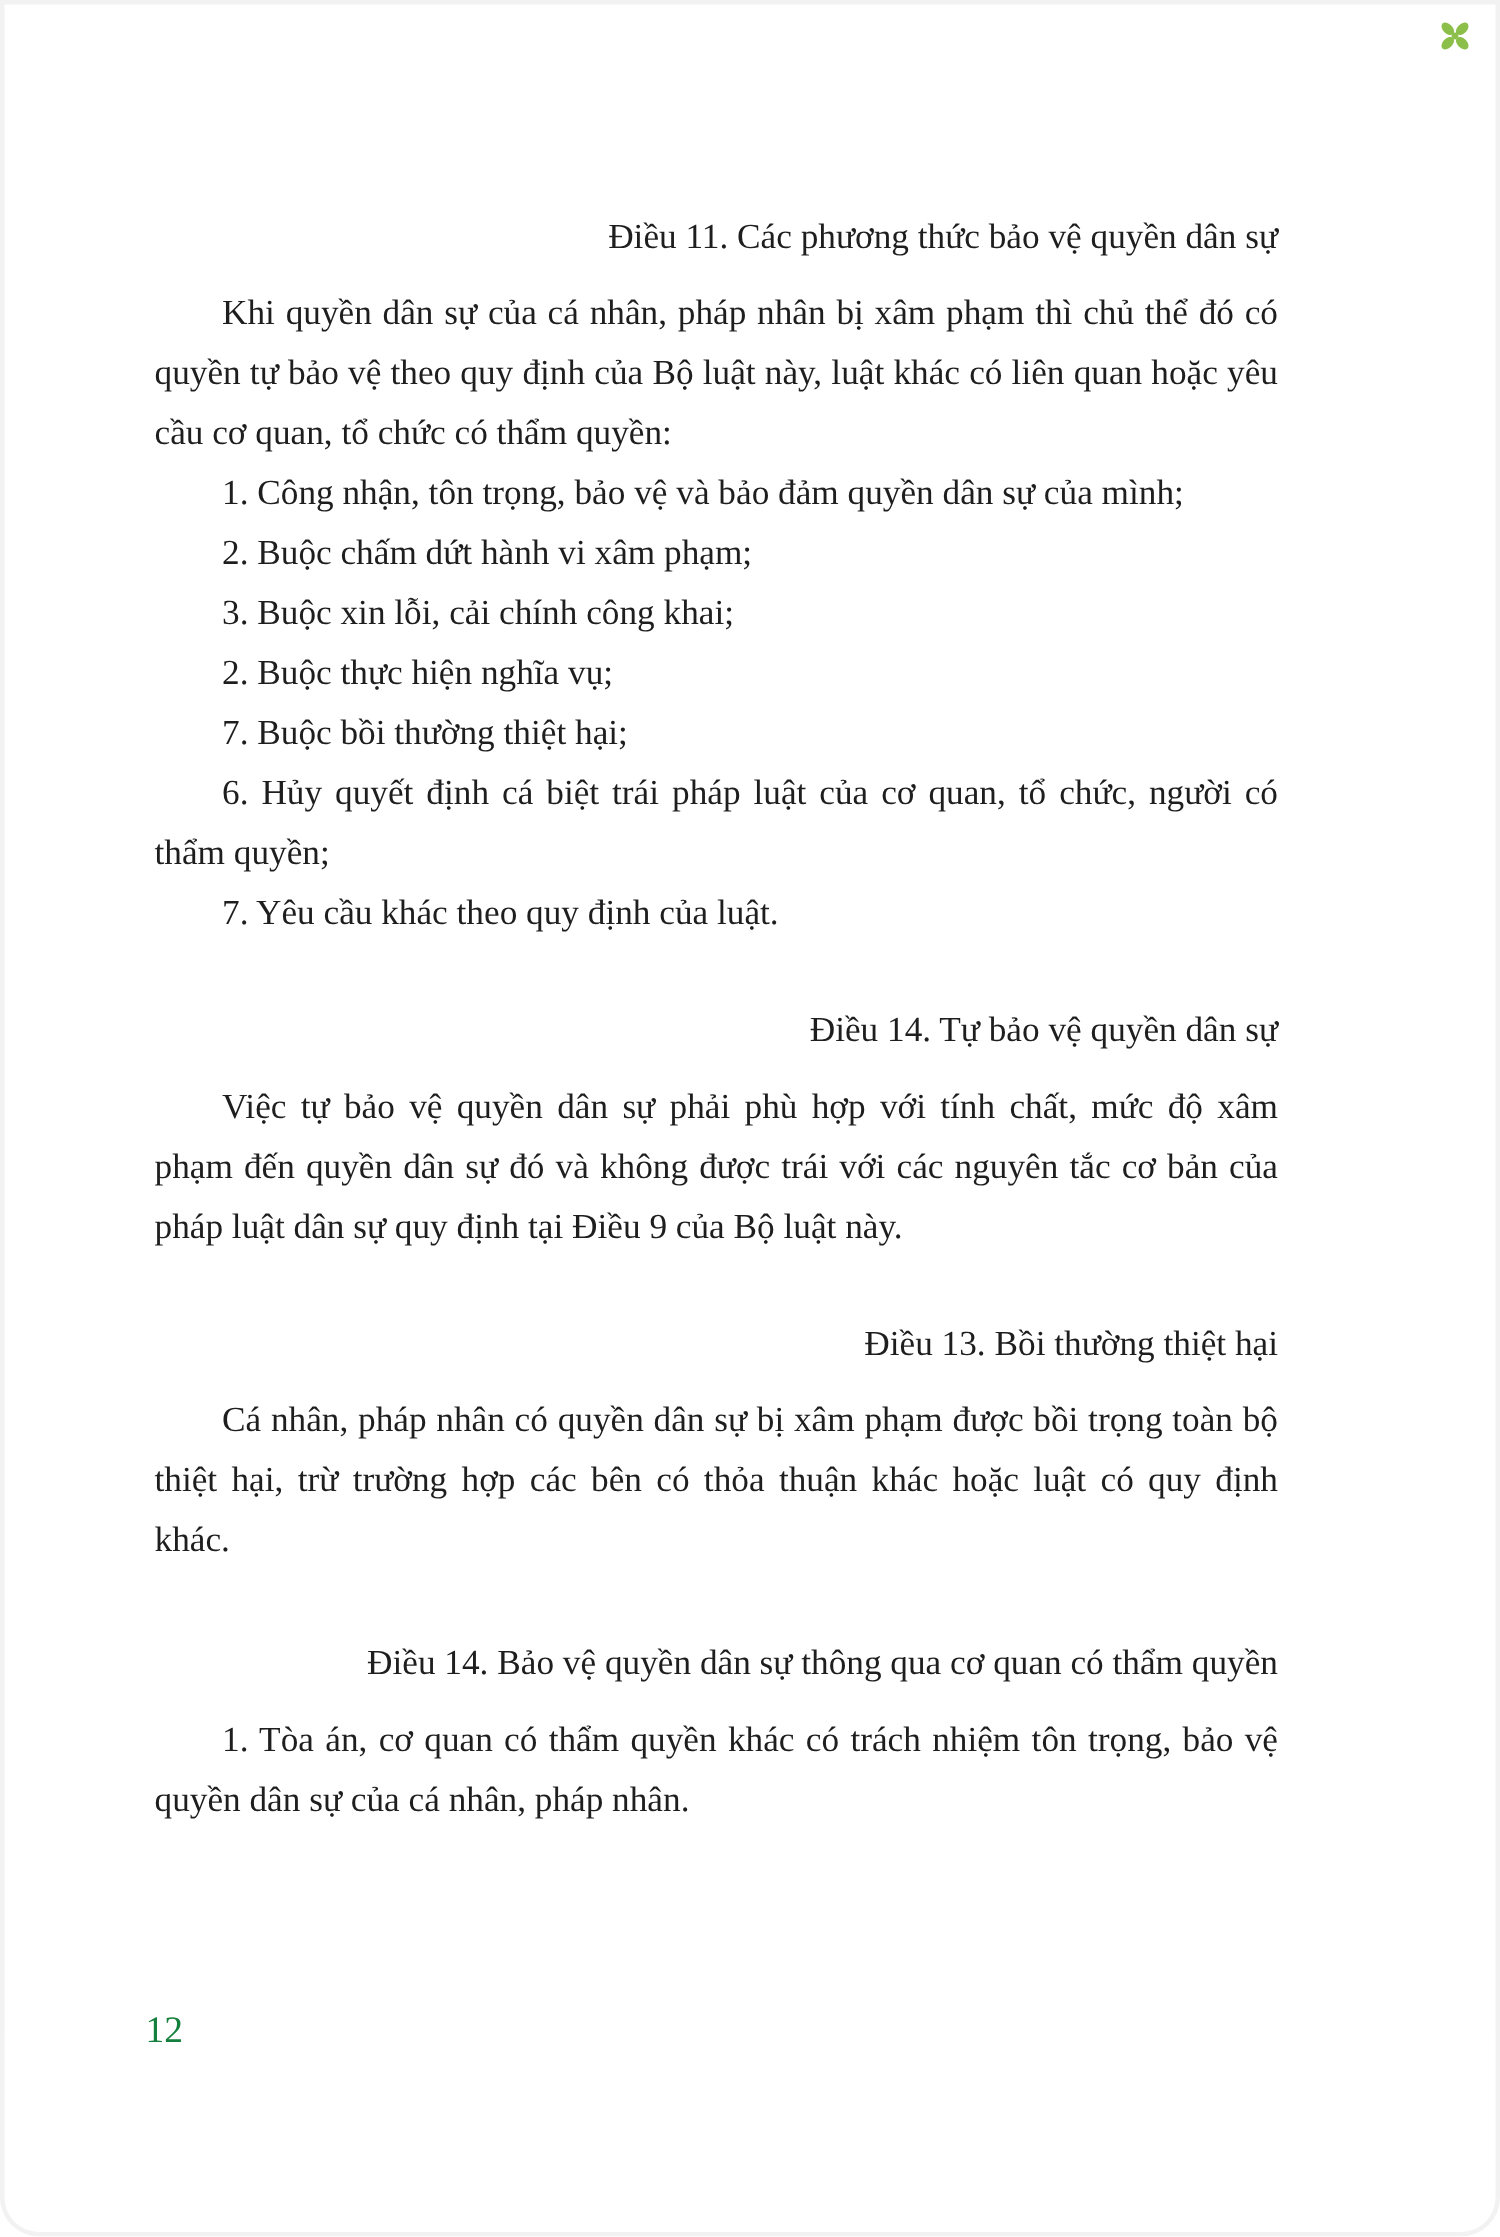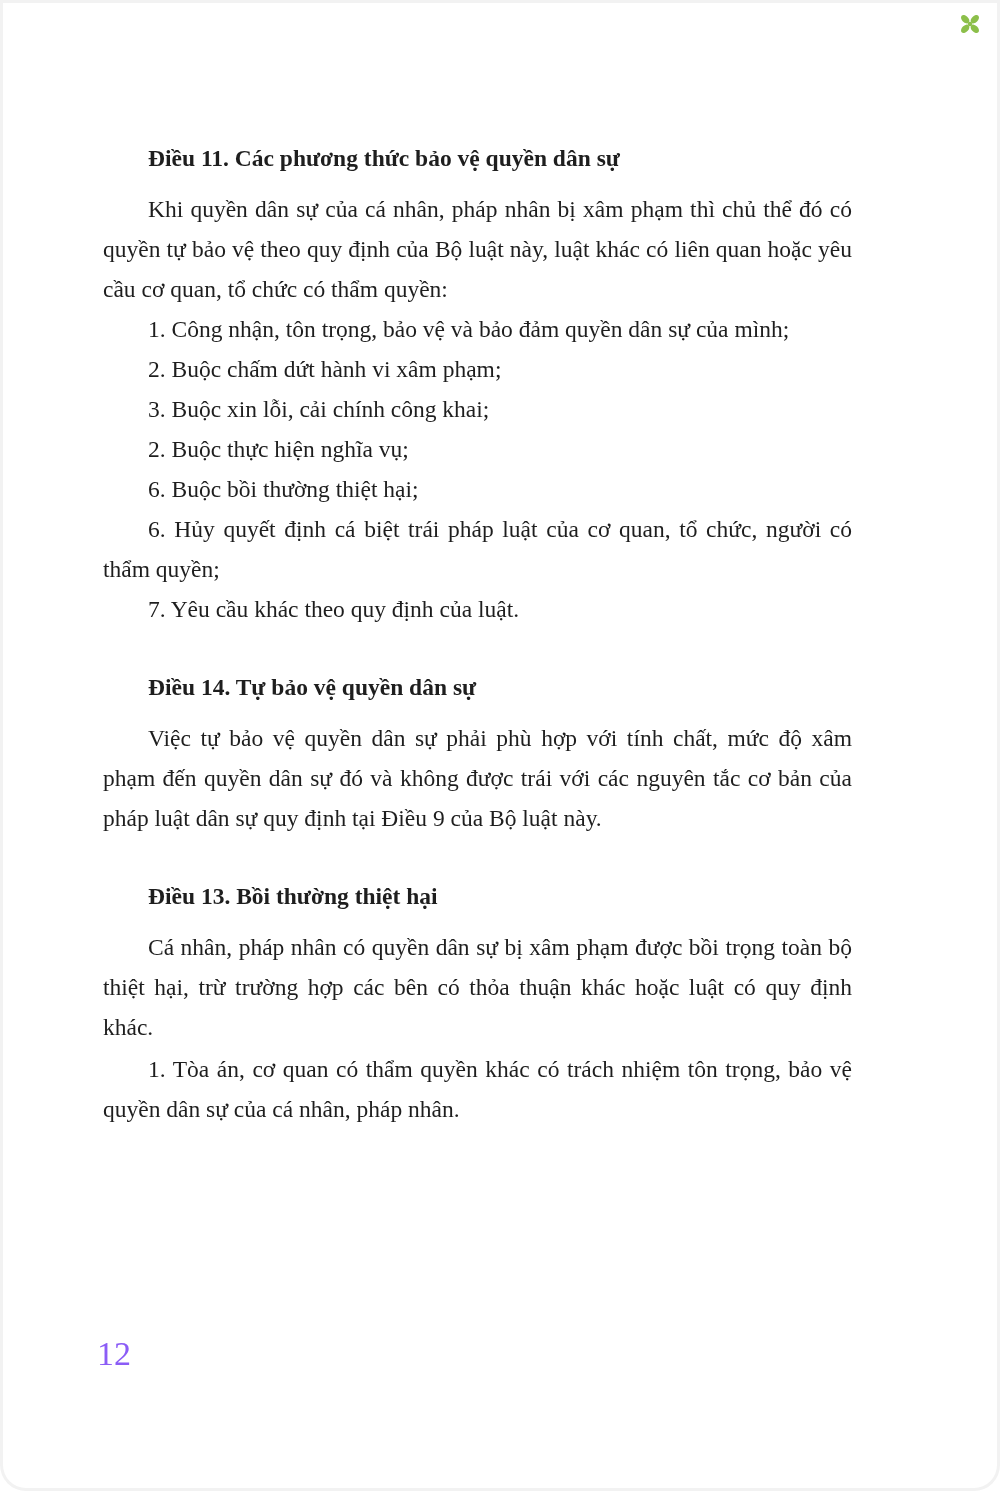--- a/index.html
+++ b/index.html
@@ -37,10 +37,10 @@
   }
   .heading {
     font-size: 23.5px;
-    font-weight: bold;
+    font-weight: normal;
     line-height: 40px;
     text-indent: 45px;
-    text-align: left;
+    text-align: right;
     margin: 38px 0 11px 0;
   }
   .heading.first {

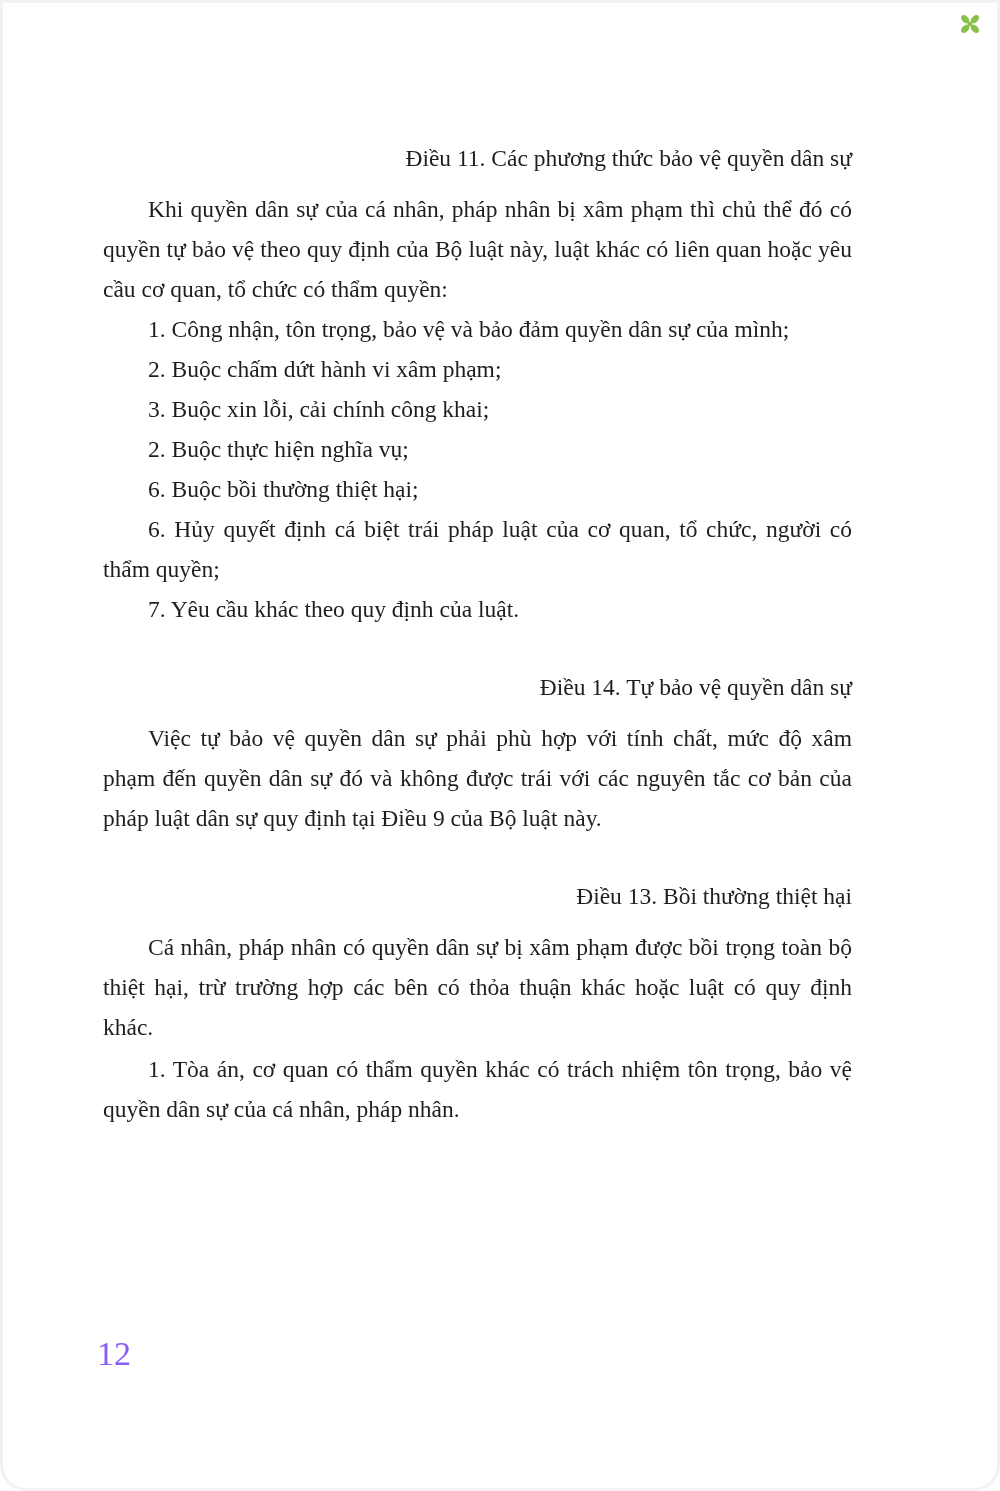--- a/index.html
+++ b/index.html
@@ -92,7 +92,7 @@
   <p class="para">2. Buộc chấm dứt hành vi xâm phạm;</p>
   <p class="para">3. Buộc xin lỗi, cải chính công khai;</p>
   <p class="para">2. Buộc thực hiện nghĩa vụ;</p>
-  <p class="para">6. Buộc bồi thường thiệt hại;</p>
+  <p class="para">7. Buộc bồi thường thiệt hại;</p>
   <p class="para">6. Hủy quyết định cá biệt trái pháp luật của cơ quan, tổ chức, người có thẩm quyền;</p>
   <p class="para">7. Yêu cầu khác theo quy định của luật.</p>
 

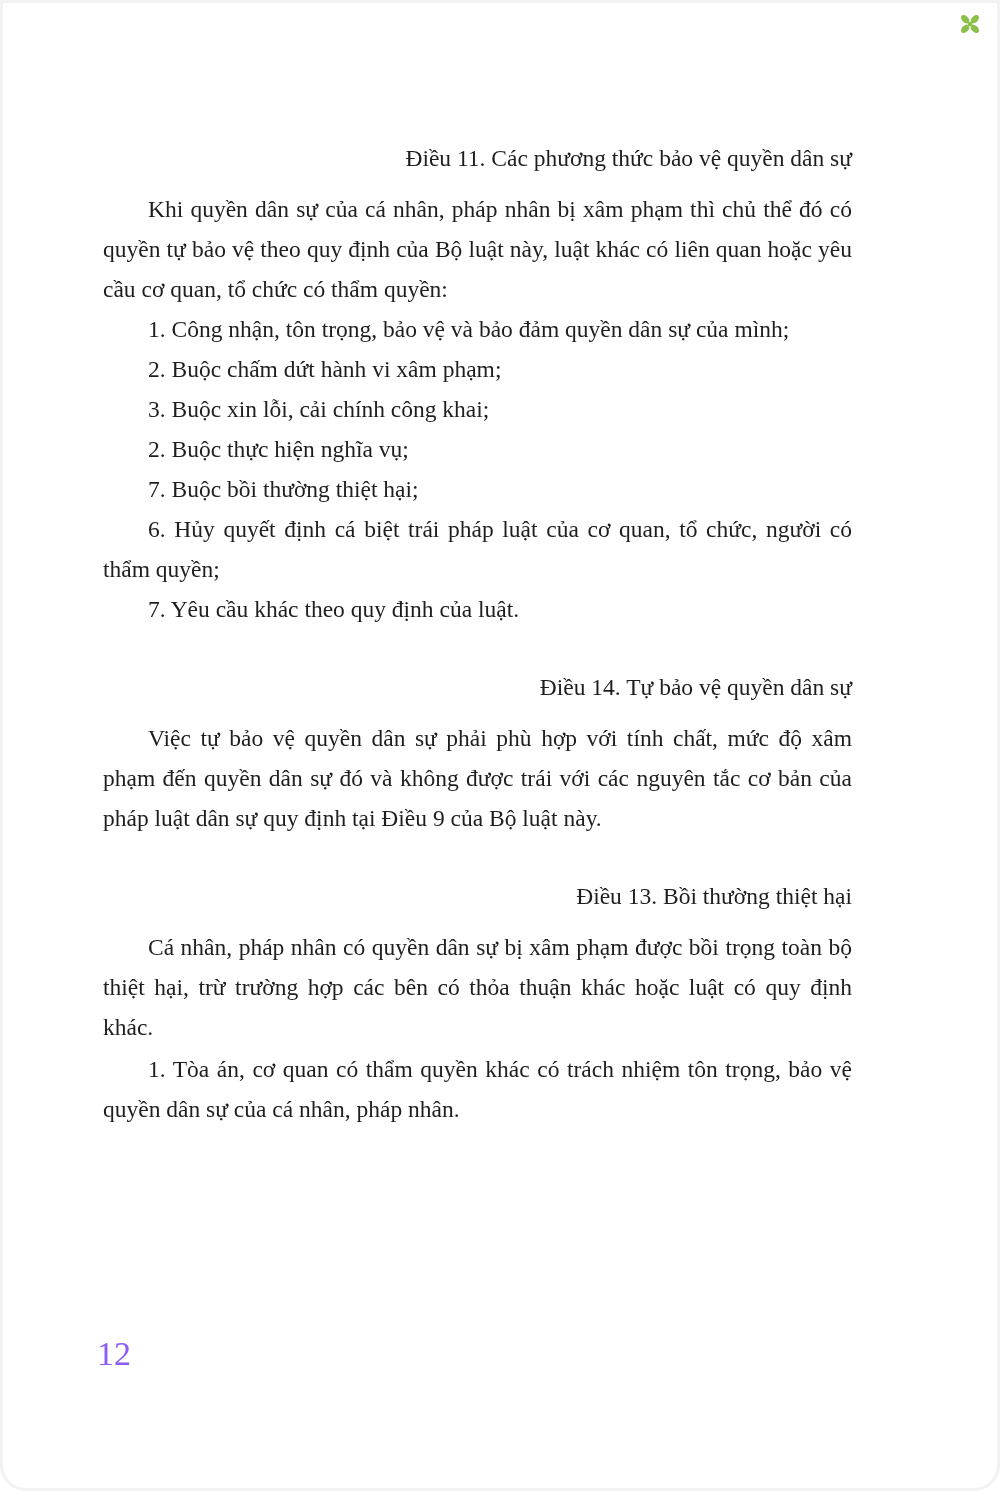--- a/index.html
+++ b/index.html
@@ -102,6 +102,7 @@
   <h2 class="heading">Điều 13. Bồi thường thiệt hại</h2>
   <p class="para after-heading">Cá nhân, pháp nhân có quyền dân sự bị xâm phạm được bồi trọng toàn bộ thiệt hại, trừ trường hợp các bên có thỏa thuận khác hoặc luật có quy định khác.</p>
 
+  <h2 class="heading mt-lg">Điều 14. Bảo vệ quyền dân sự thông qua cơ quan có thẩm quyền</h2>
   <p class="para after-heading">1. Tòa án, cơ quan có thẩm quyền khác có trách nhiệm tôn trọng, bảo vệ quyền dân sự của cá nhân, pháp nhân.</p>
 </main>
 

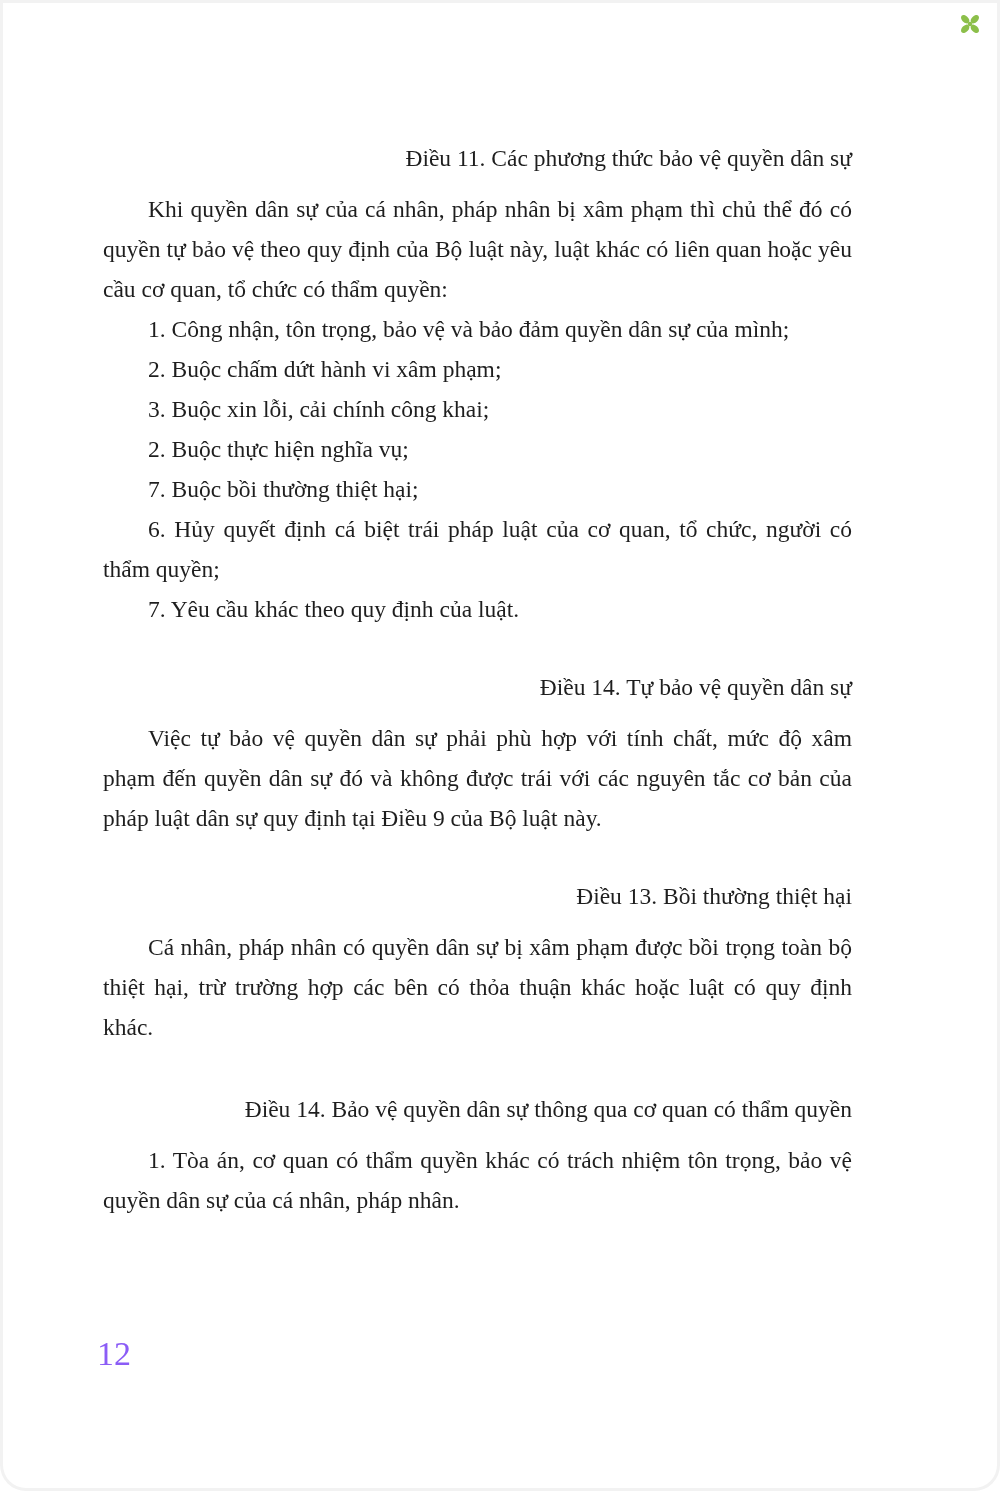--- a/index.html
+++ b/index.html
@@ -63,9 +63,9 @@
     position: absolute;
     left: 97px;
     top: 1338px;
-    font-size: 34px;
+    font-size: 25px;
     line-height: 32px;
-    color: #8b5cf6;
+    color: #15803d;
   }
 </style>
 </head>

